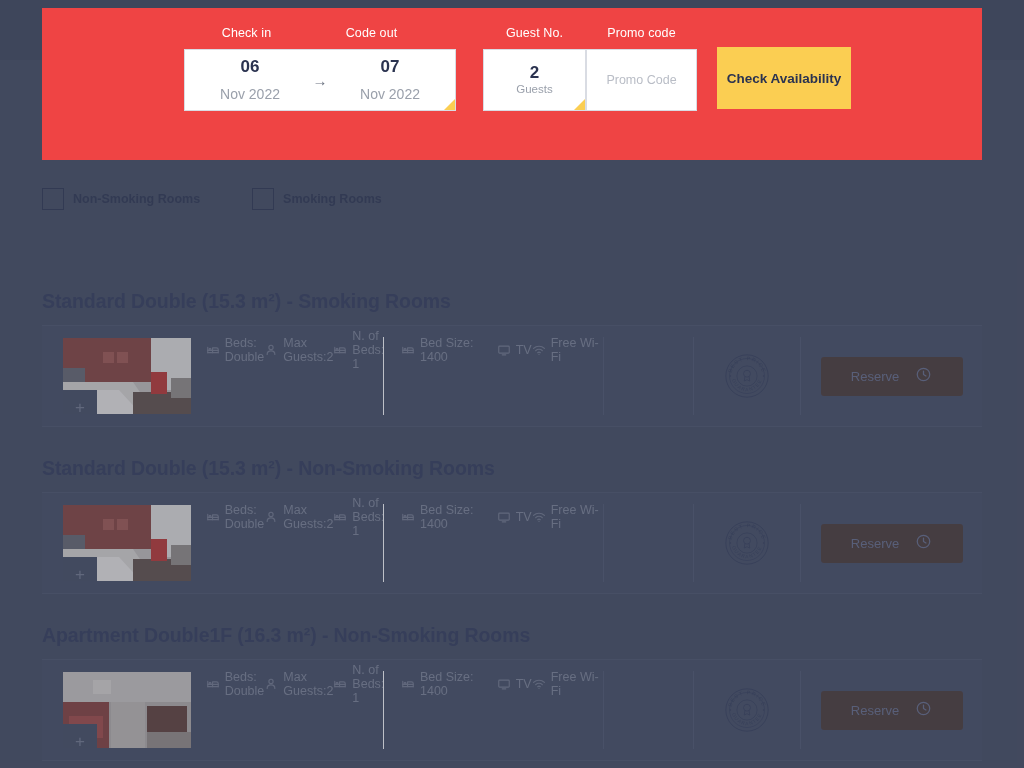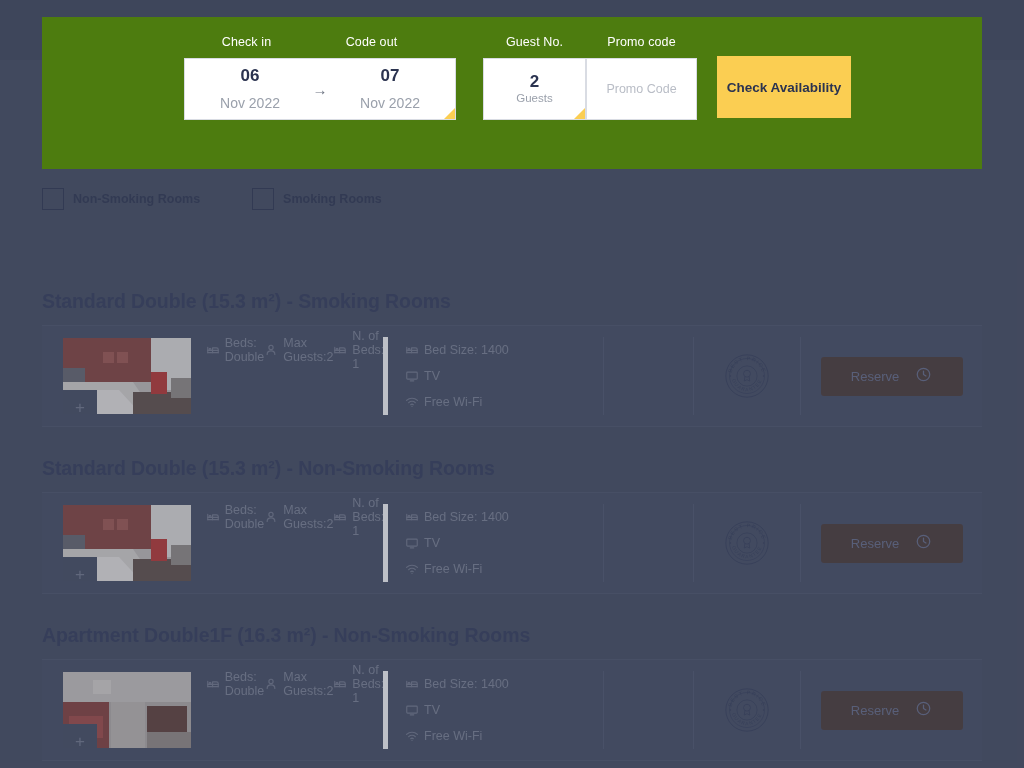--- a/index.html
+++ b/index.html
@@ -31,11 +31,11 @@
   
   .booking-panel {
     position: absolute;
-    top: 17px;
+    top: 8px;
     left: 42px;
     width: 940px;
     height: 152px;
-    background: #4d7c0f;
+    background: #ef4444;
     z-index: 5;
   }
 

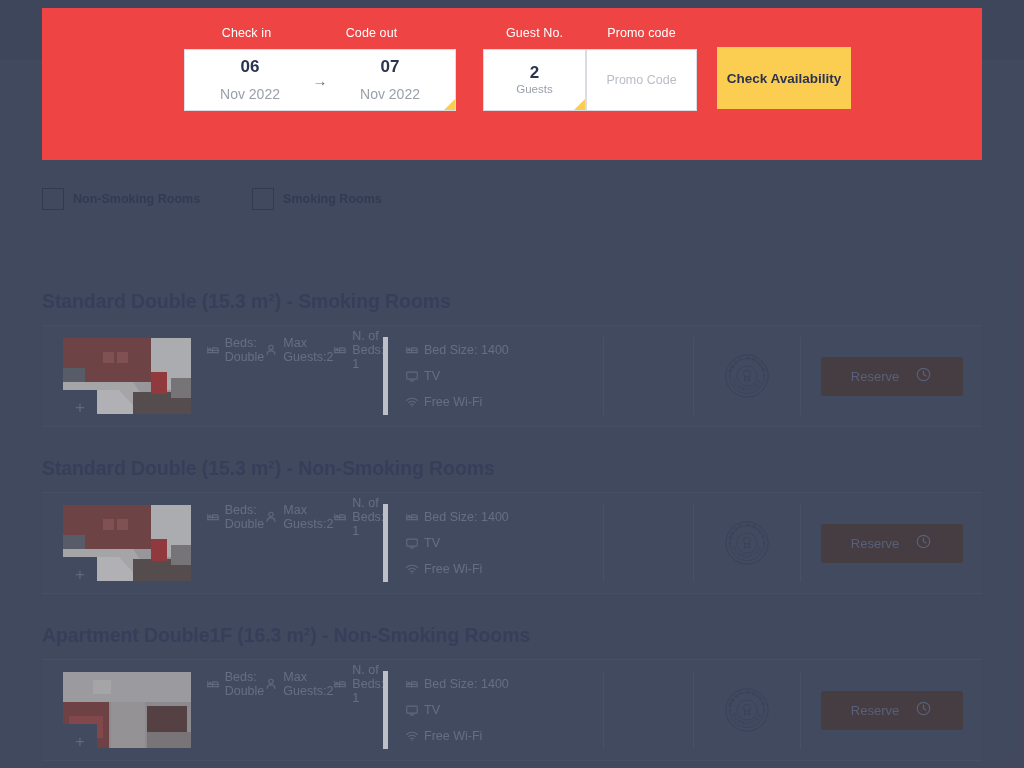--- a/index.html
+++ b/index.html
@@ -261,10 +261,10 @@
     width: 220px;
     flex: none;
     padding-left: 17px;
-    border-left: 5px solid #ffffff;
+    border-left: 1px solid #ffffff;
     height: 78px;
     display: flex;
-    flex-direction: column;
+    flex-direction: row;
     justify-content: center;
   }
   .feat-col { height: 78px; display: flex; flex-direction: row; justify-content: center; }

